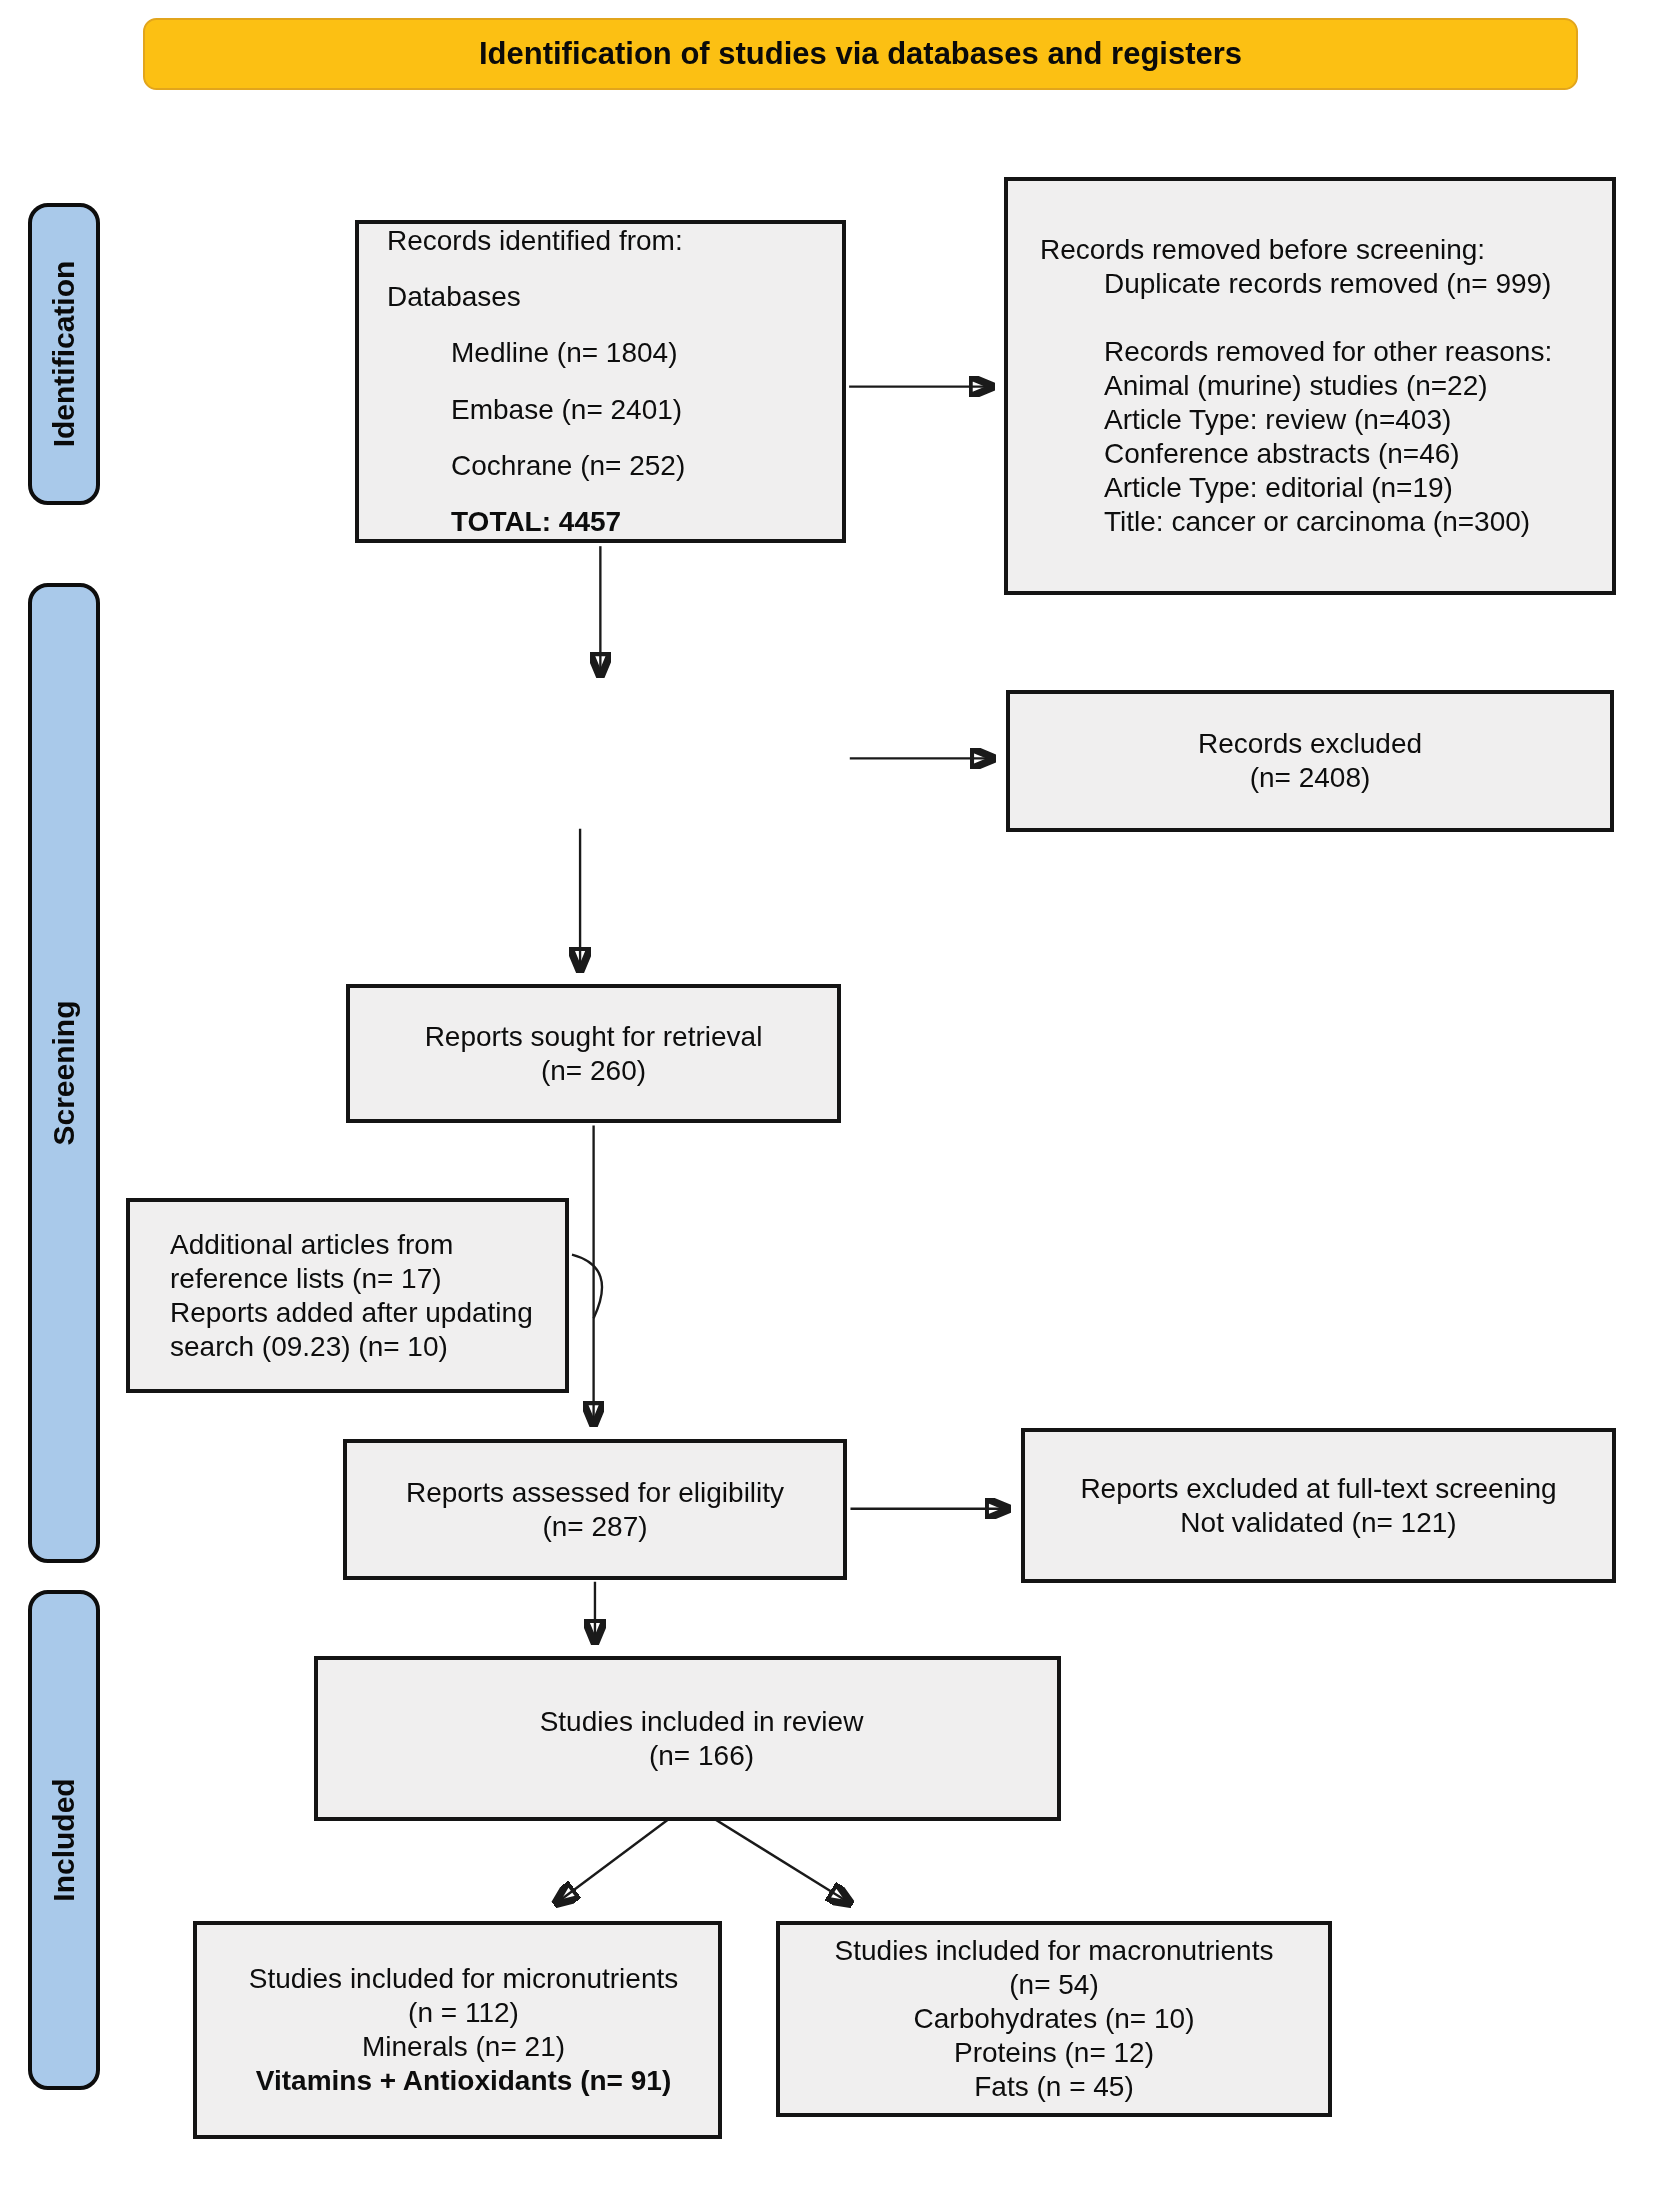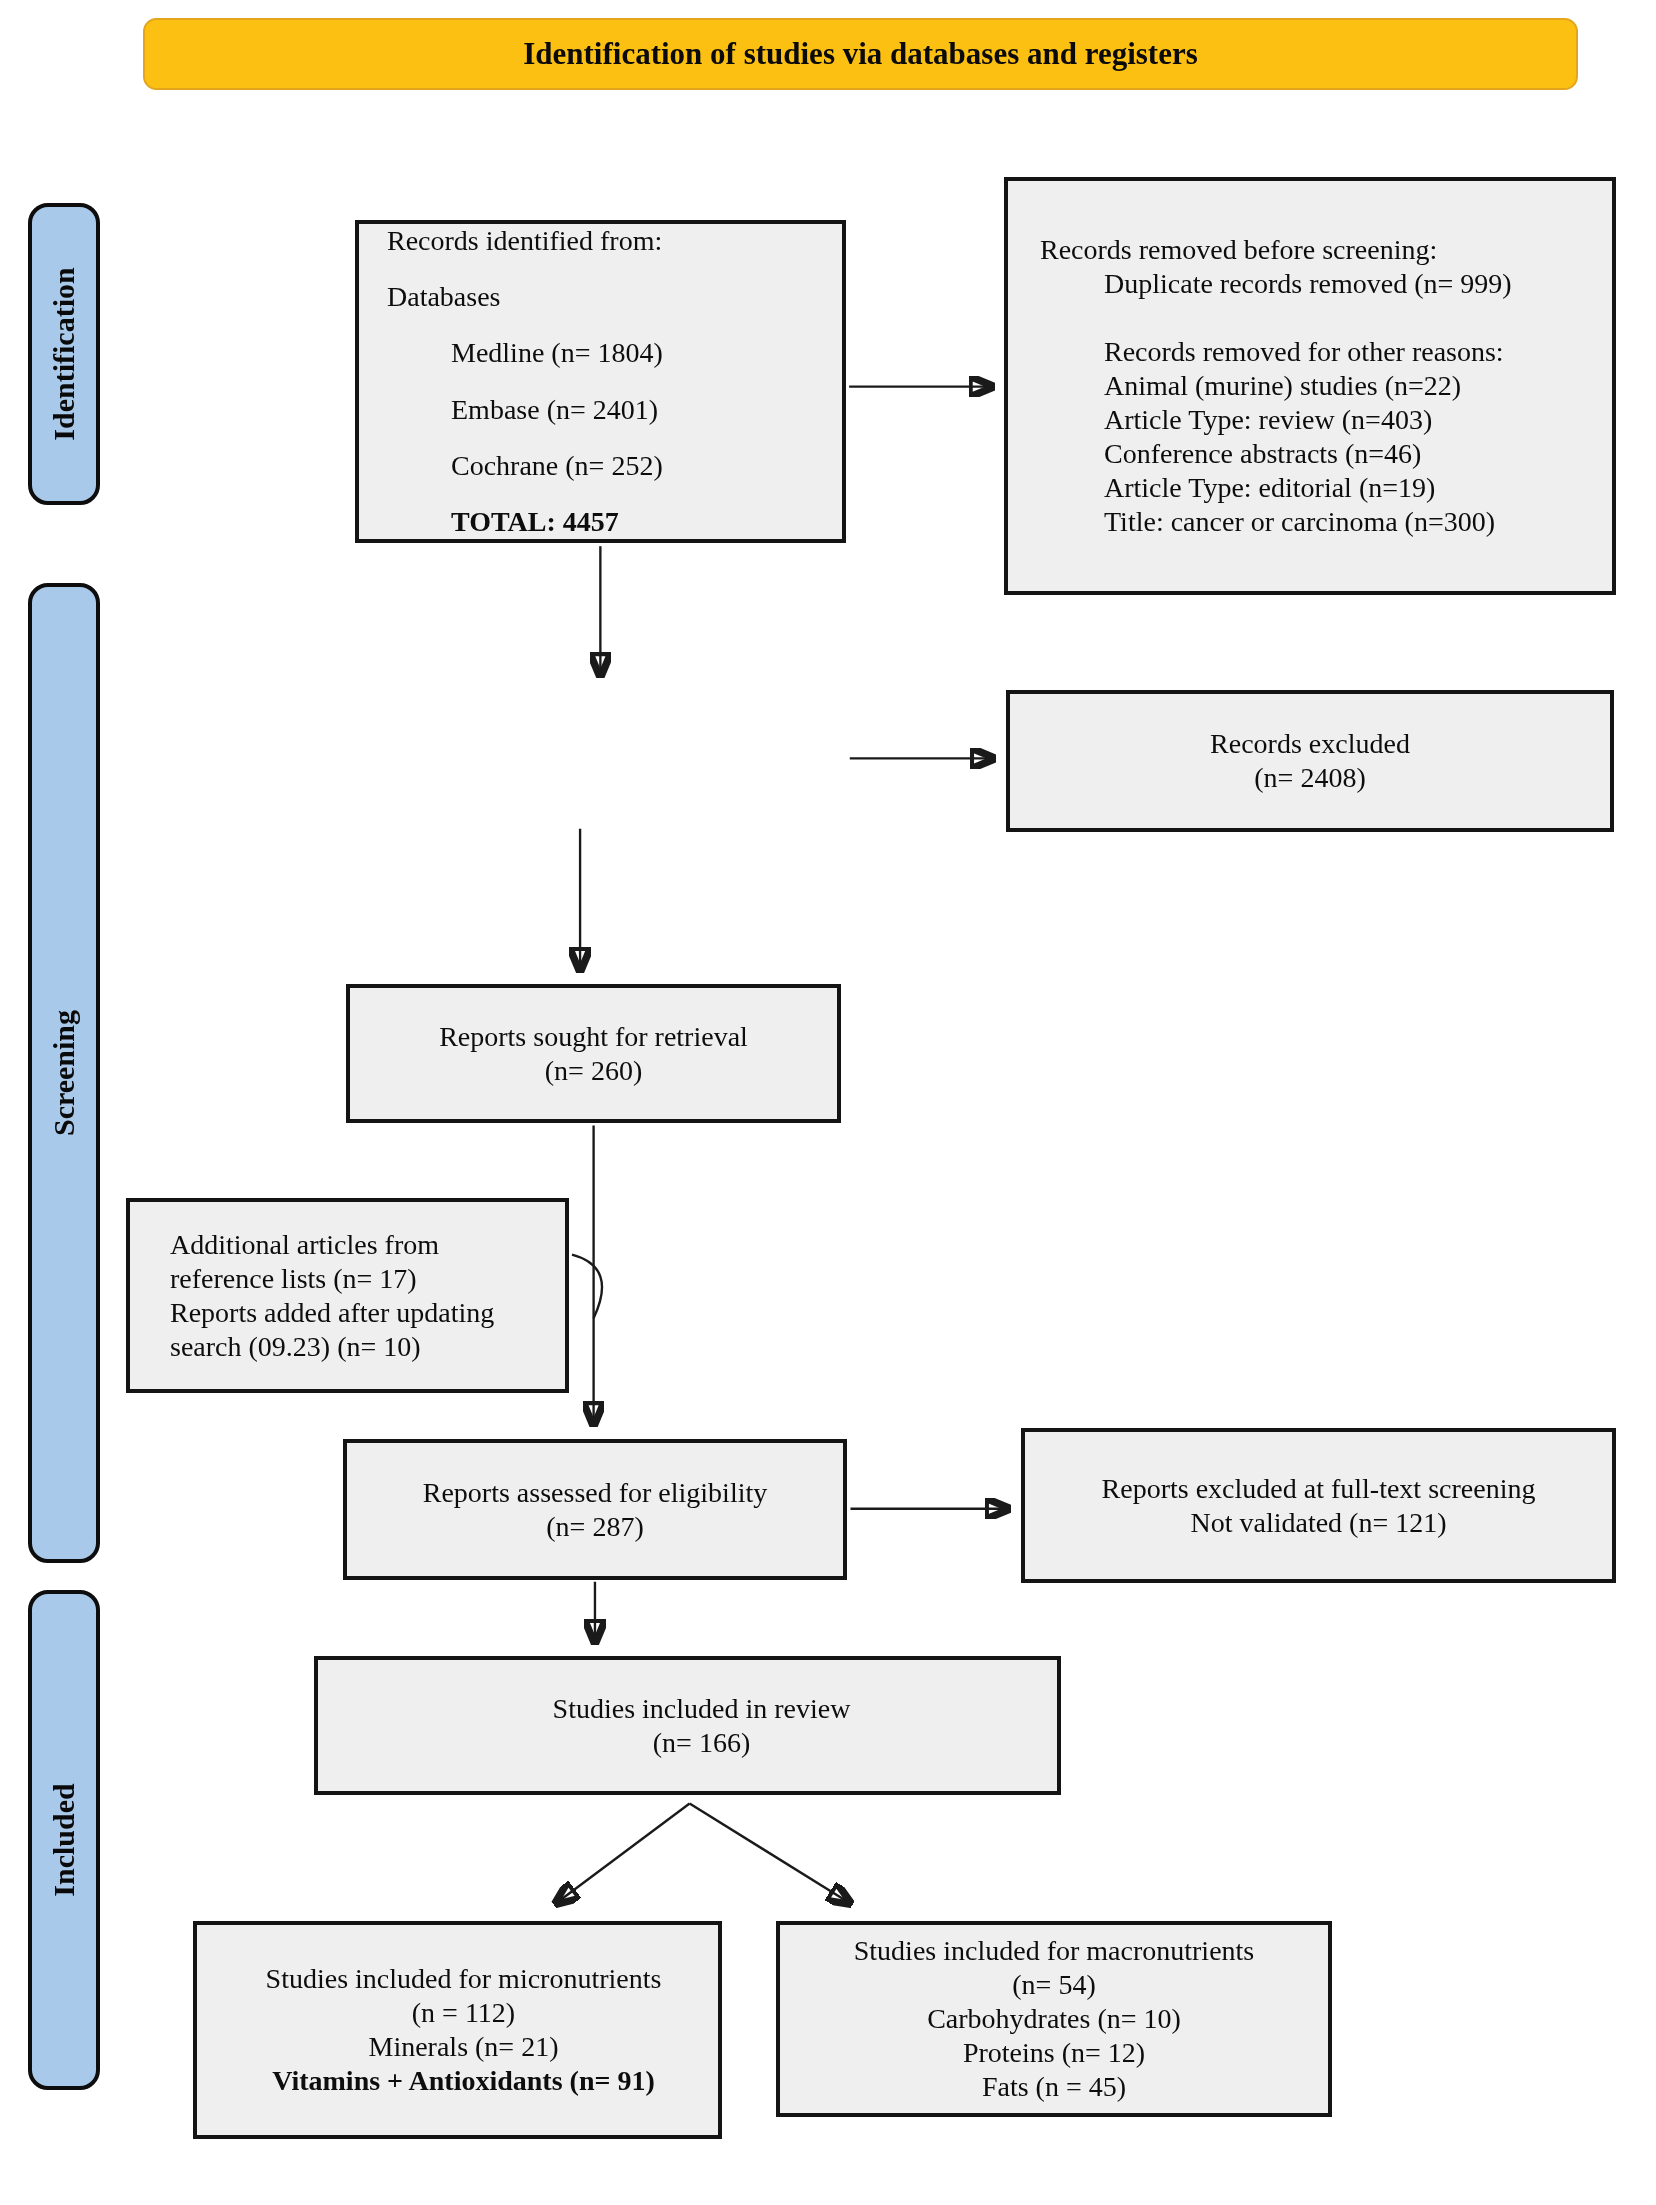--- a/index.html
+++ b/index.html
@@ -7,7 +7,7 @@
     position:relative;
     width:1657px; height:2205px;
     background:#ffffff;
-    font-family:Liberation Serif, serif;
+    font-family:Liberation Sans, sans-serif;
     color:#0d0d0d;
   }
 

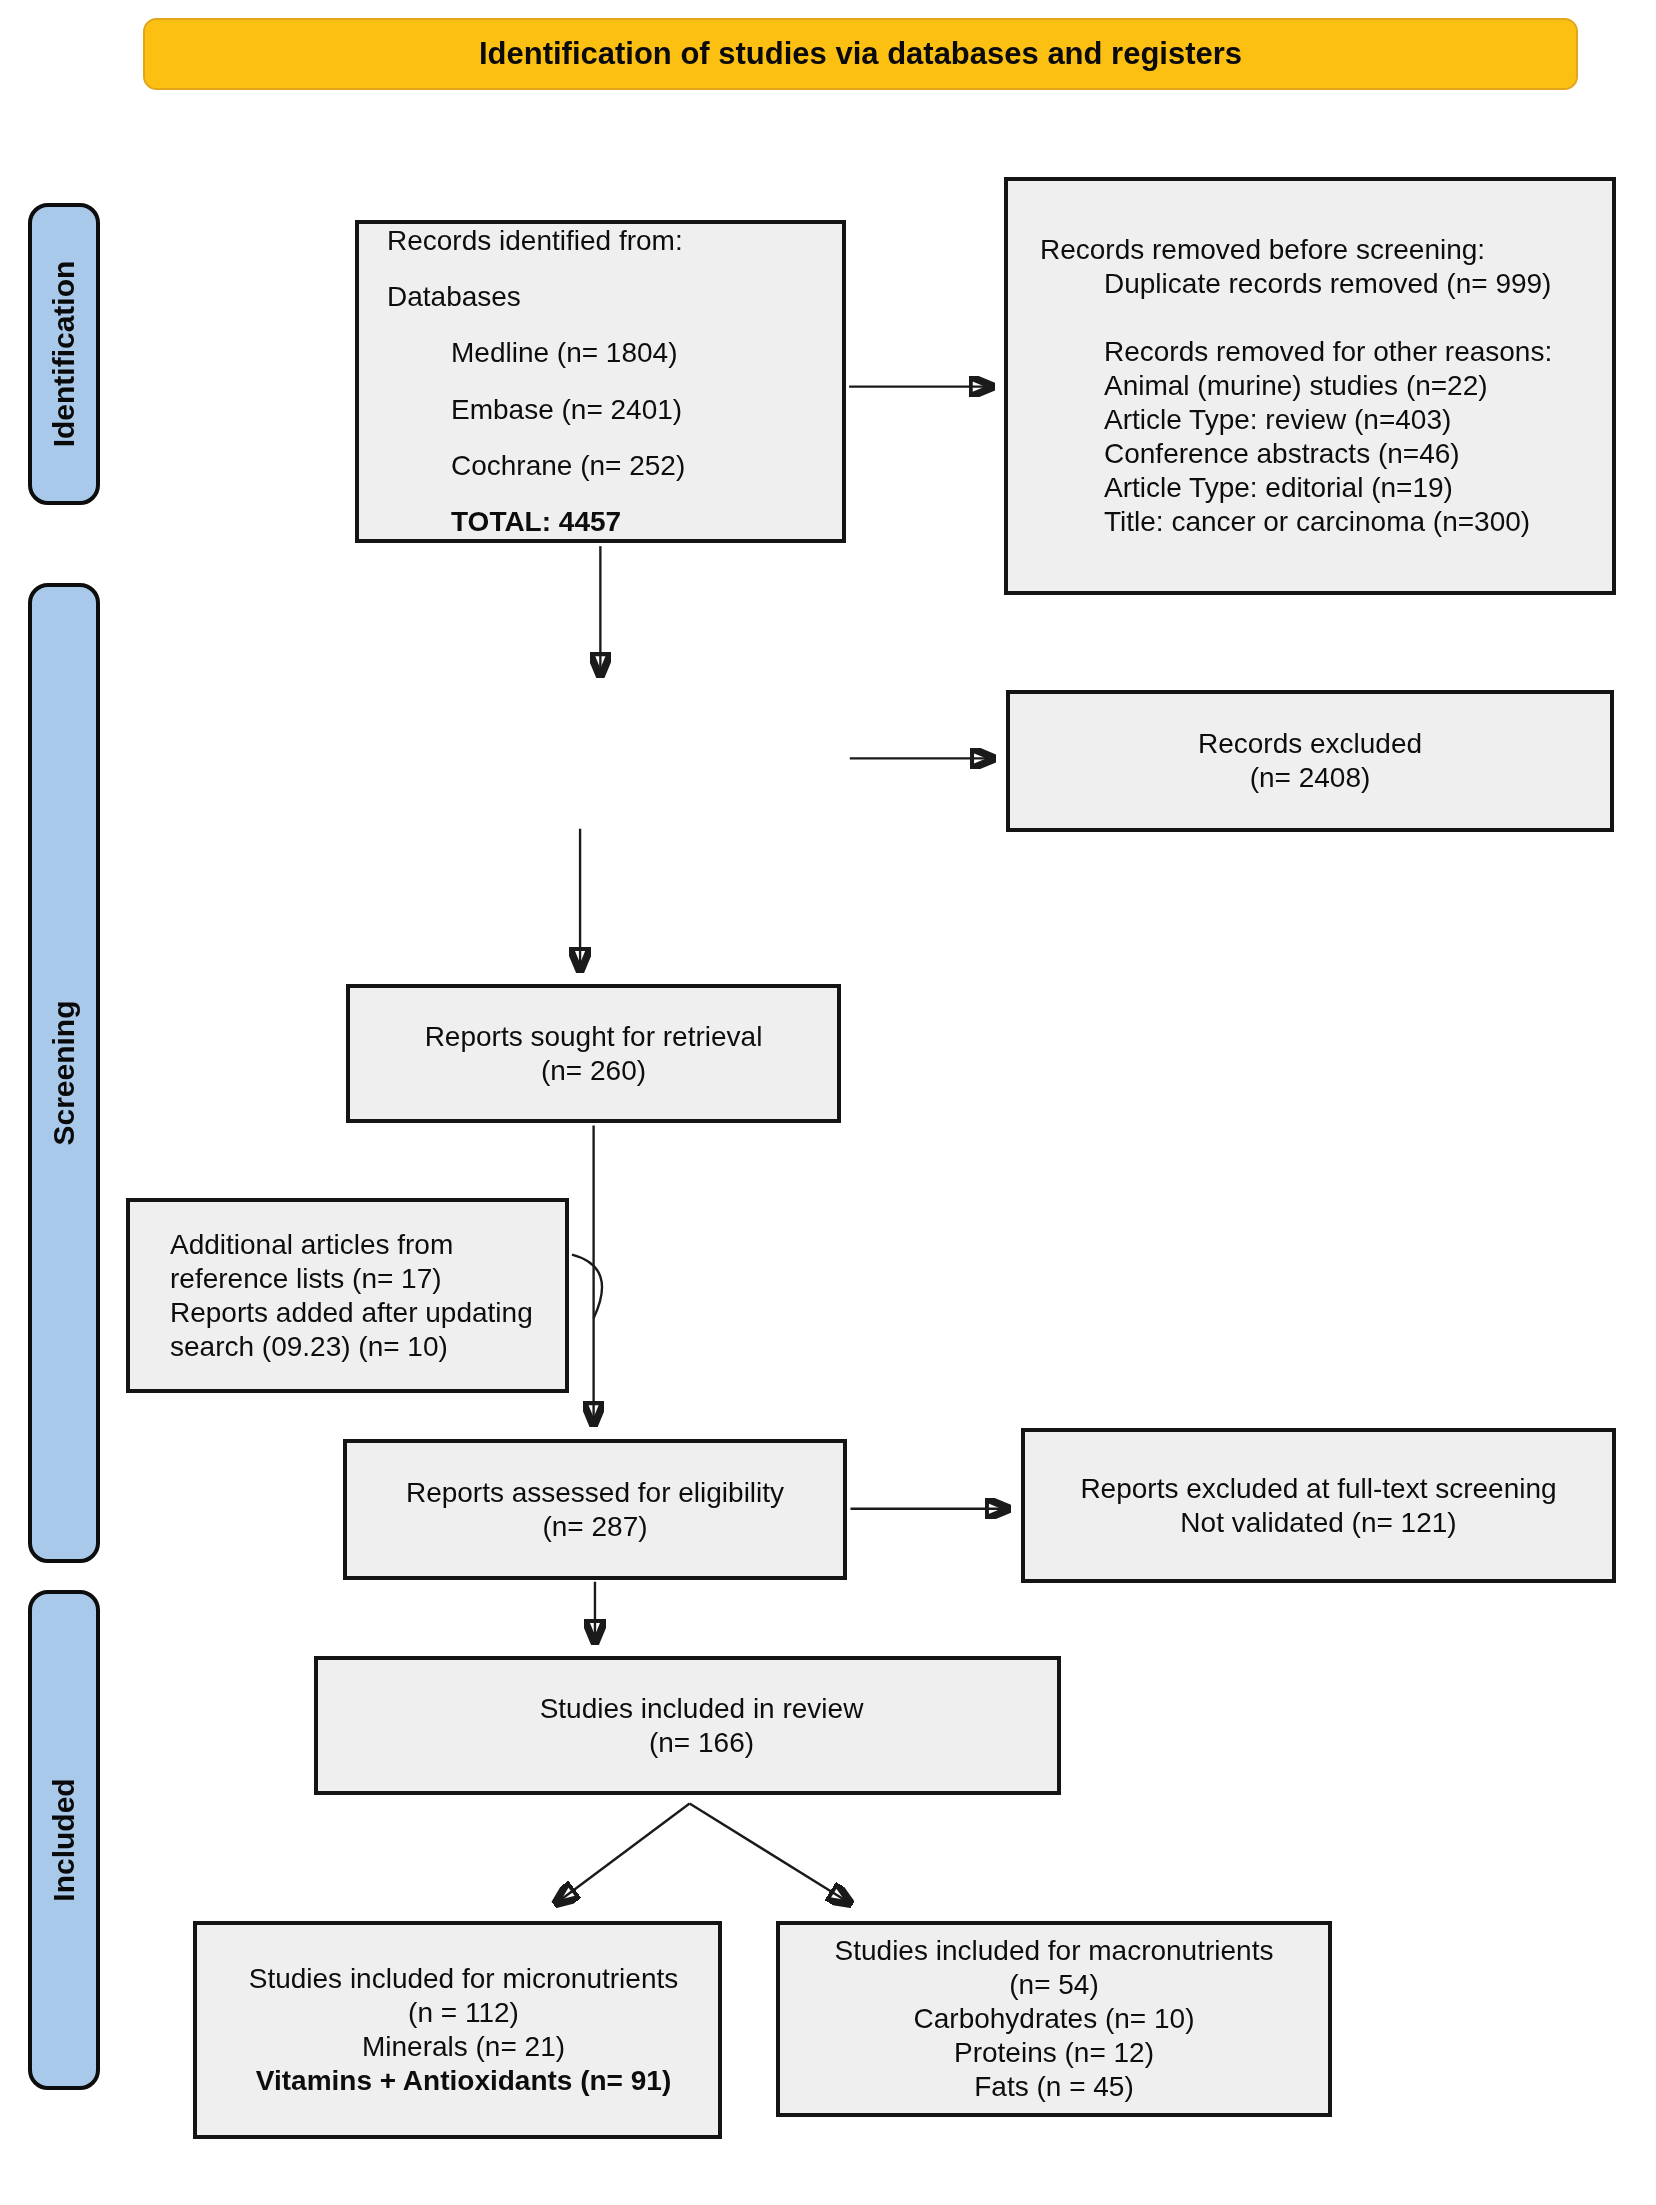--- a/index.html
+++ b/index.html
@@ -56,7 +56,7 @@
   #box-additional         { left:126px;  top:1198px; width:443px; height:195px; padding-left:40px; padding-right:6.8px; }
   #box-reports-assessed   { left:343px;  top:1439px; width:504px; height:141px; }
   #box-reports-excluded-ft{ left:1021px; top:1428px; width:595px; height:155px; }
-  #box-studies-included   { left:314px;  top:1656px; width:747px; height:139px;padding-left:28px; }
+  #box-studies-included   { left:314px;  top:1656px; width:747px; height:165px;padding-left:28px; }
   #box-micronutrients     { left:193px;  top:1921px; width:529px; height:218px;padding-left:12px; }
   #box-macronutrients     { left:776px; top:1921px; width:556px; height:196px; }
 

